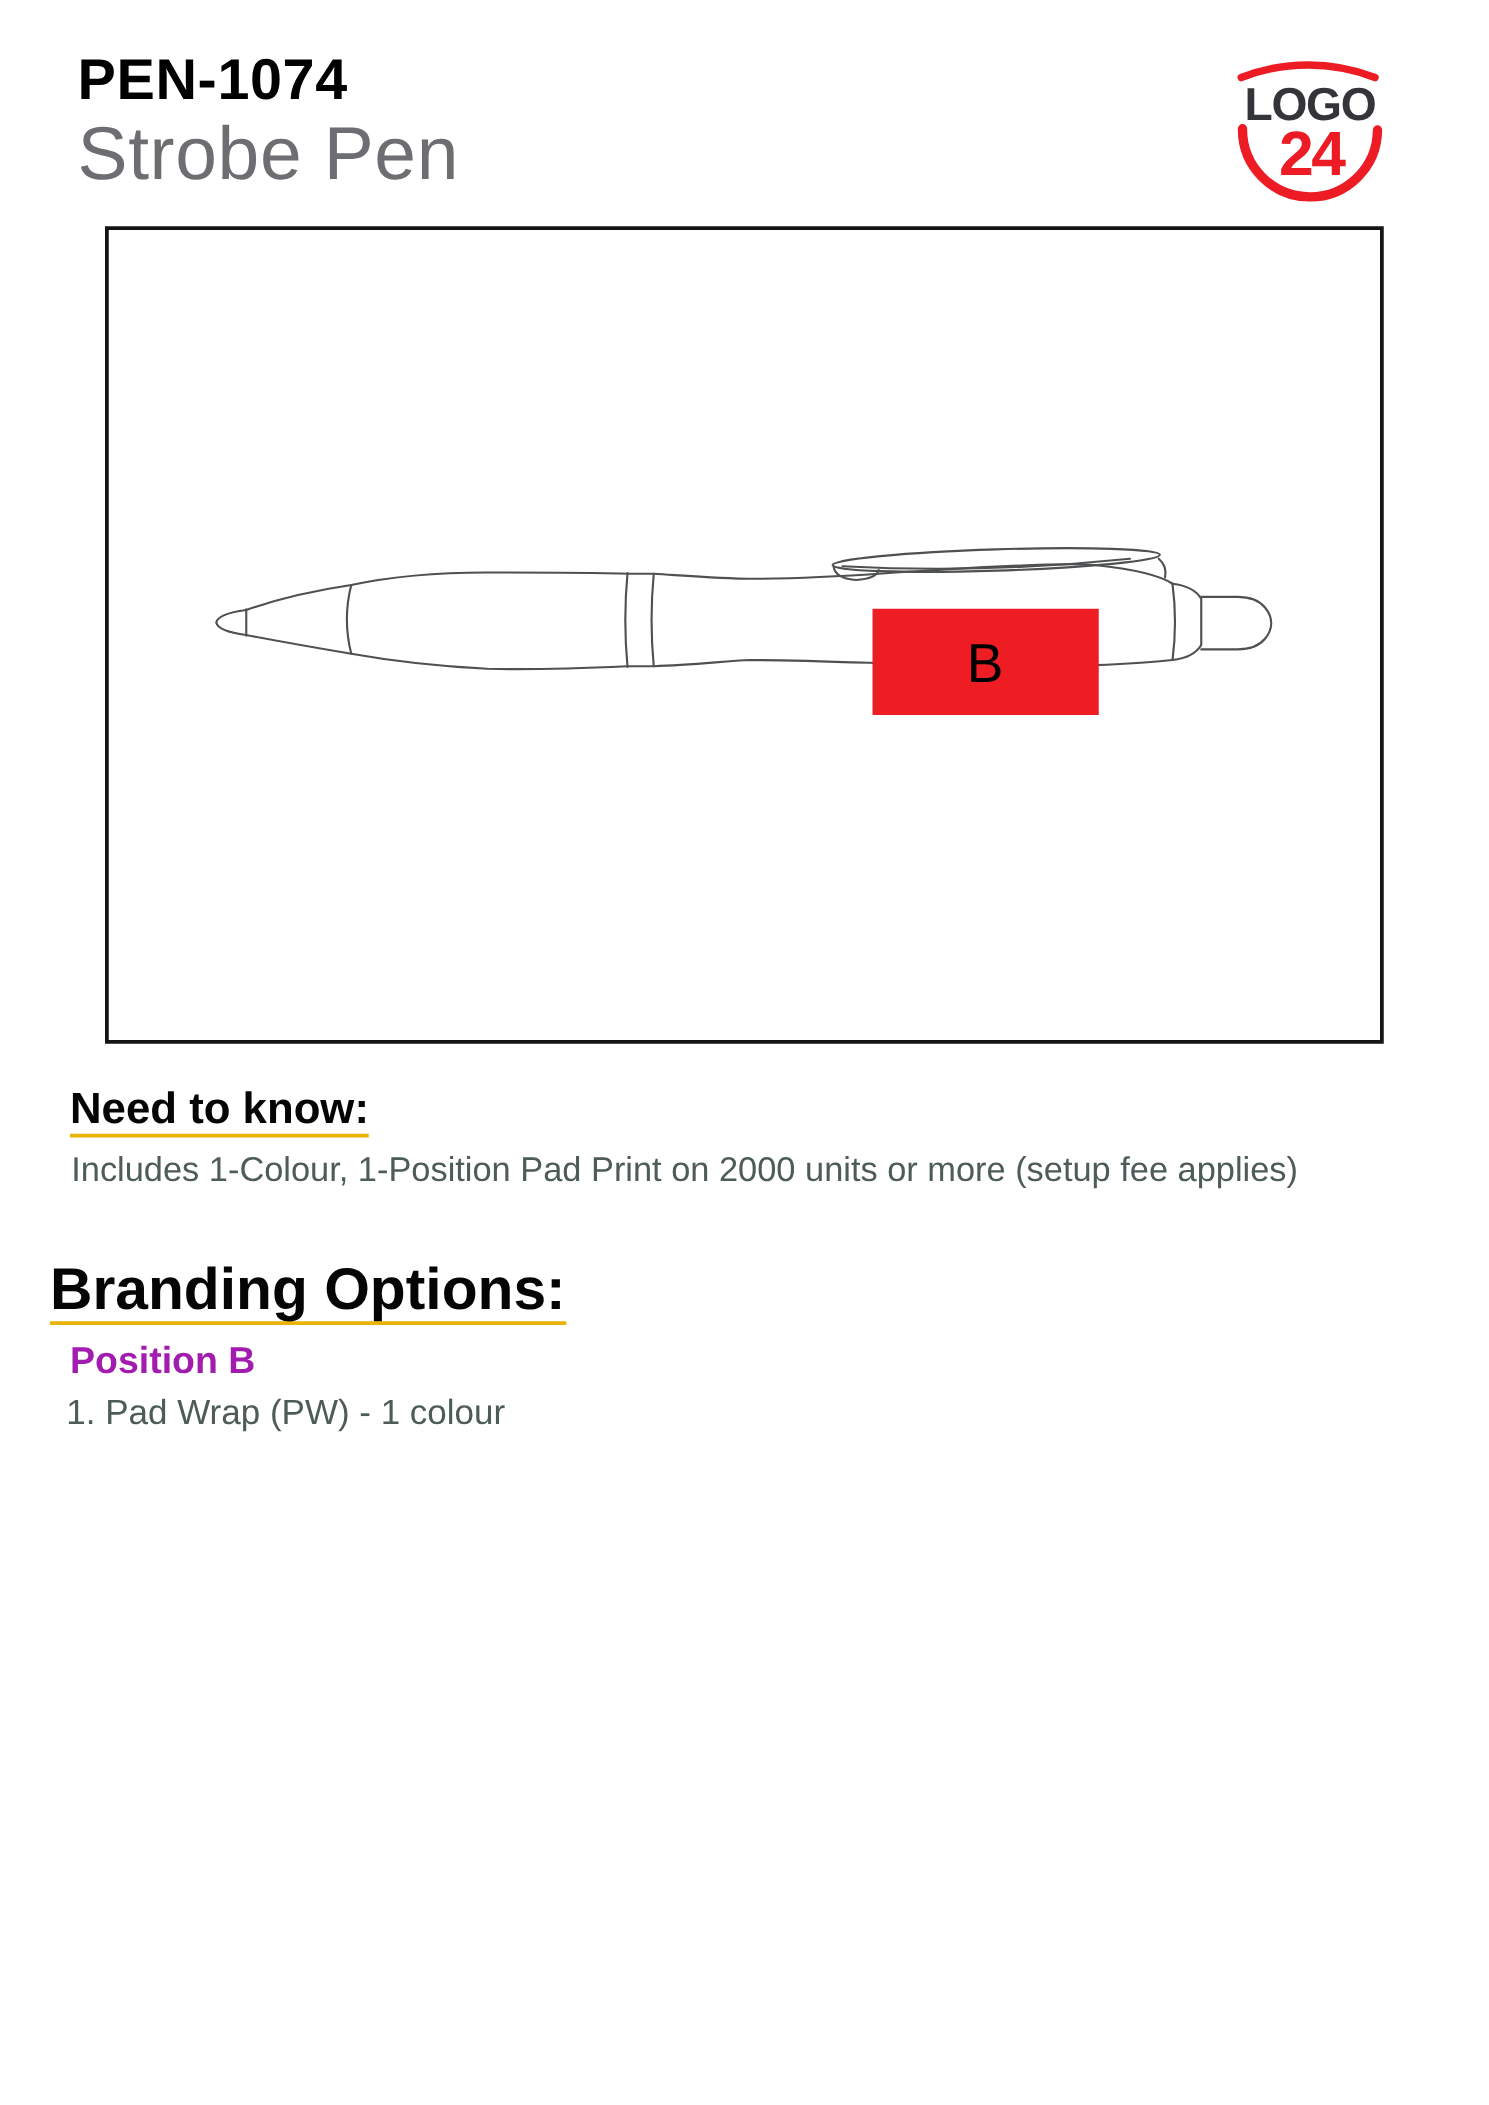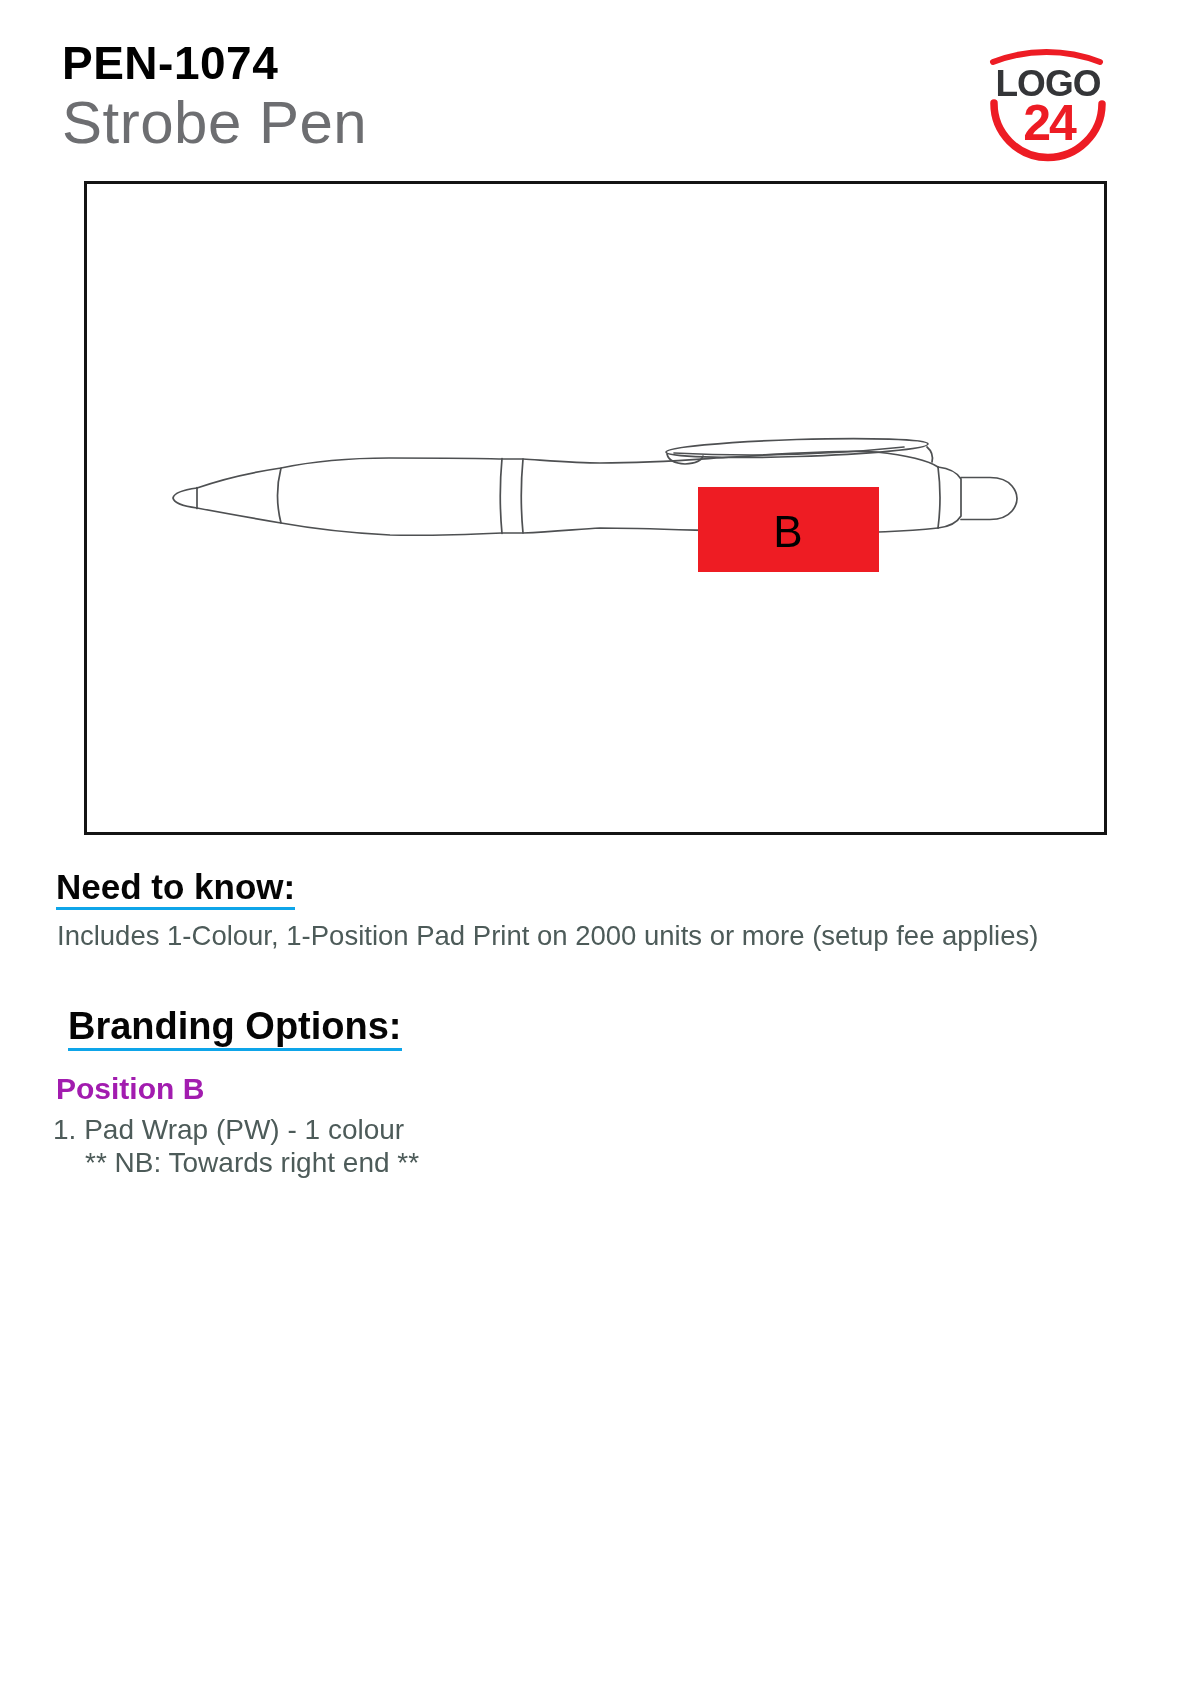--- a/index.html
+++ b/index.html
@@ -26,7 +26,7 @@
     font-weight:bold;color:#050505;line-height:1;
   }
   .section-heading .ul{
-    display:inline-block;border-bottom:3px solid #0ea5e9;padding-bottom:3px;
+    display:inline-block;border-bottom:3px solid #eab308;padding-bottom:3px;
   }
   .need-heading{left:56px;top:869px;font-size:35px;}
   .need-body{

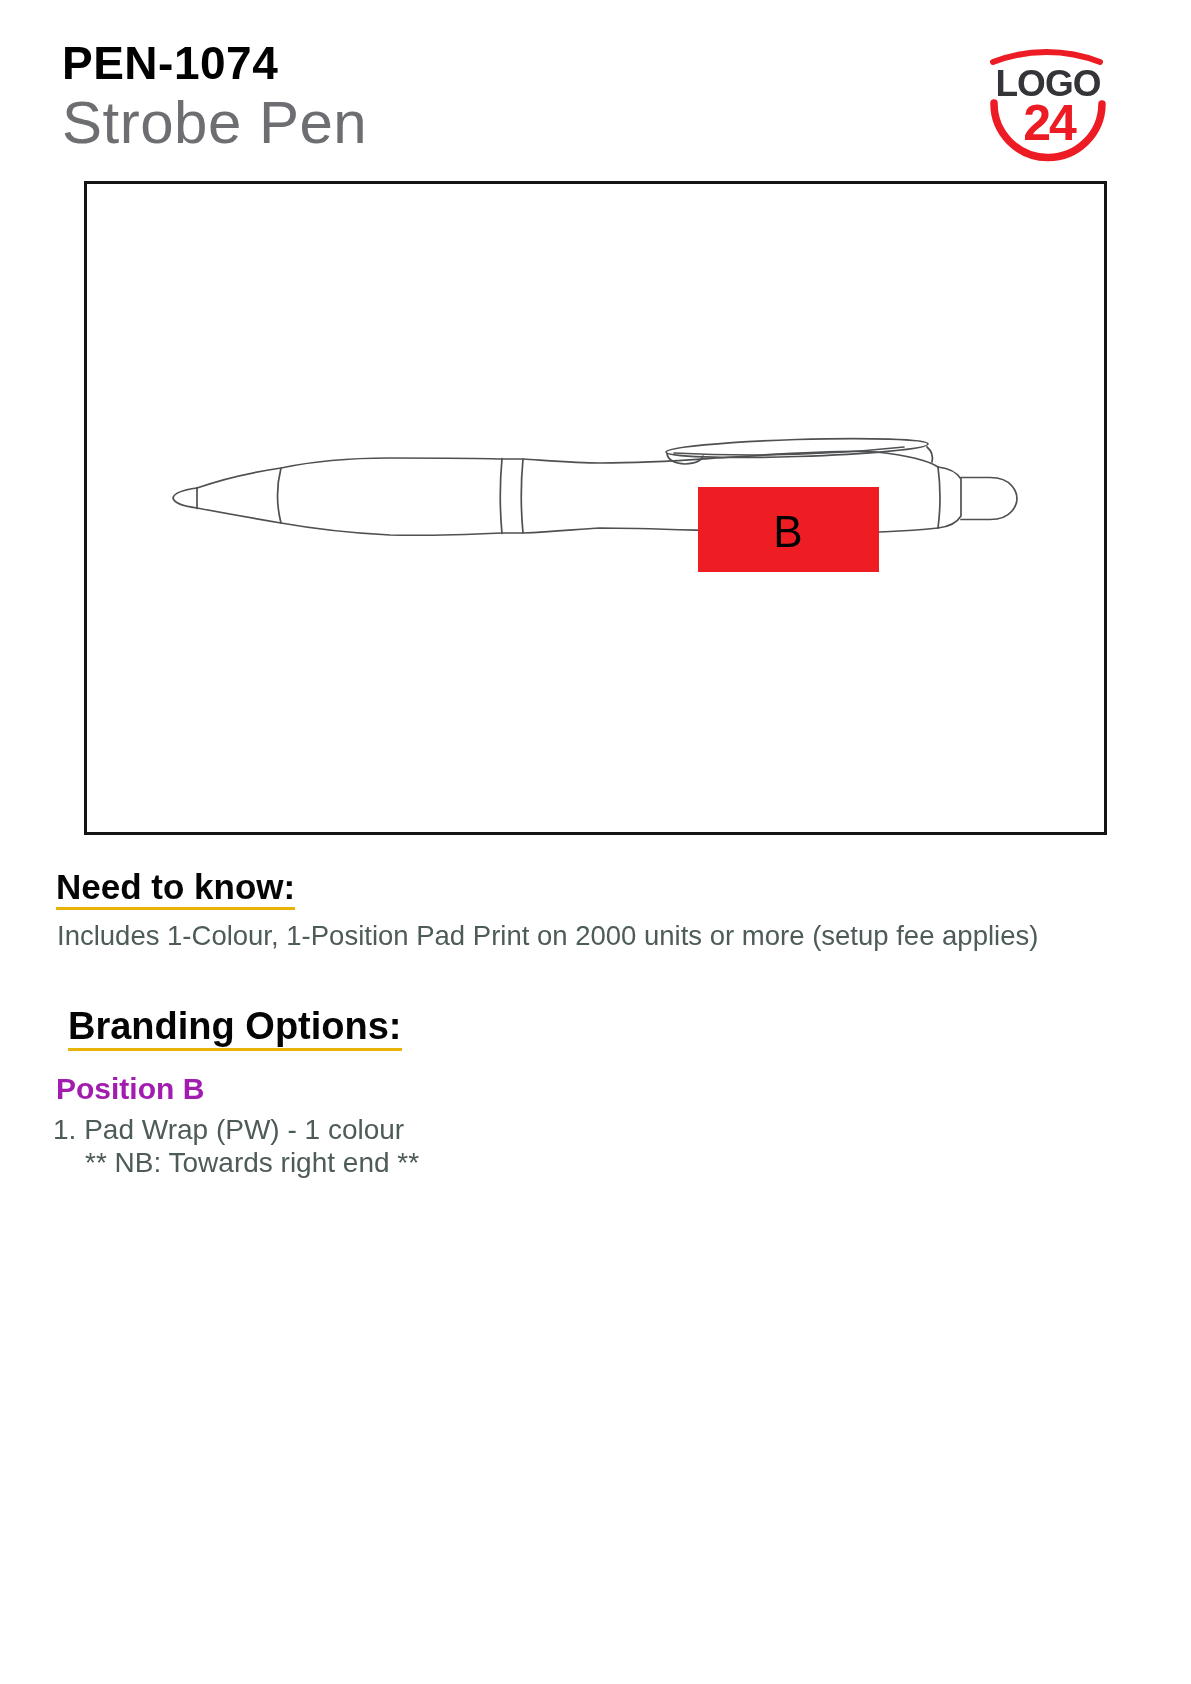--- a/index.html
+++ b/index.html
@@ -33,7 +33,7 @@
     left:57px;top:919px;font-size:27.5px;color:#4d5b59;line-height:1.2;
     white-space:nowrap;
   }
-  .branding-heading{left:68px;top:1007px;font-size:38px;}
+  .branding-heading{left:40px;top:1007px;font-size:47px;}
   .position-heading{
     left:56px;top:1074px;font-size:30px;font-weight:bold;color:#a21caf;line-height:1;
   }

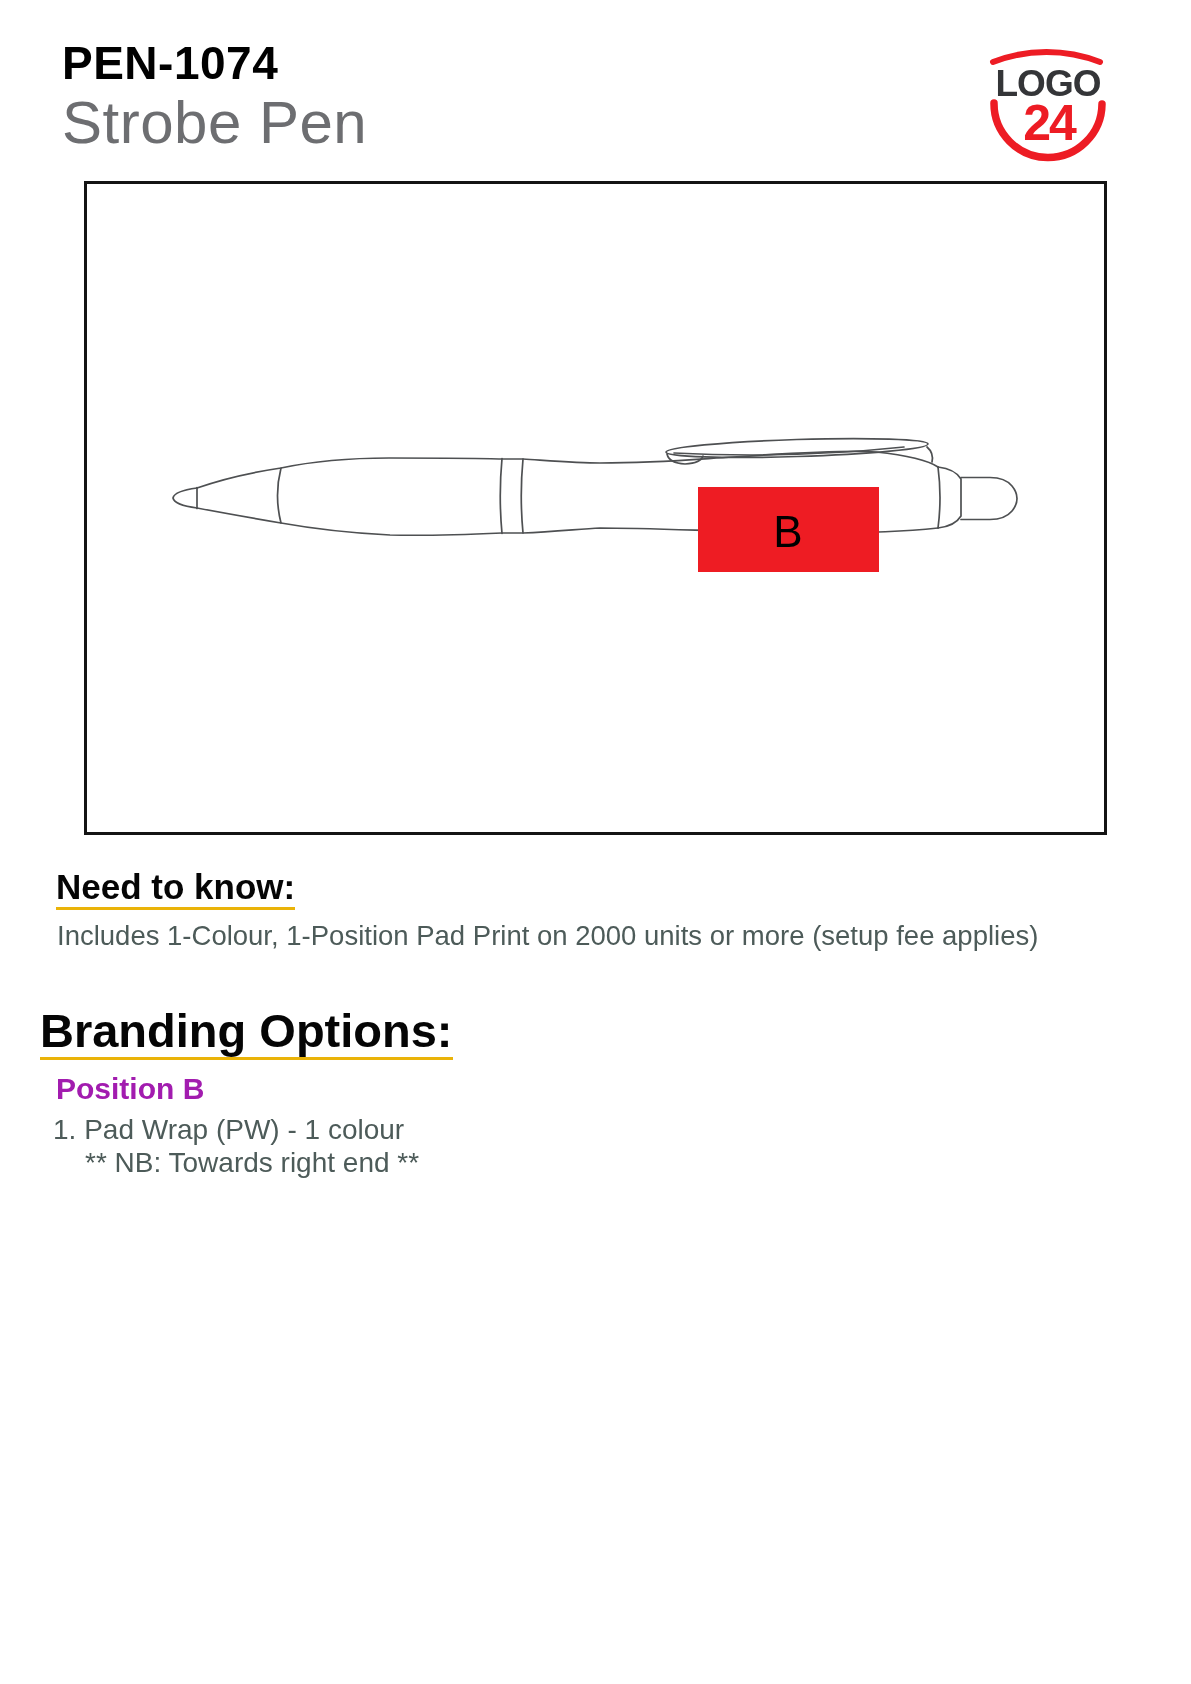--- a/index.html
+++ b/index.html
@@ -106,7 +106,6 @@
   <div class="abs position-heading">Position B</div>
   <div class="abs branding-list">
     <div>1. Pad Wrap (PW) - 1 colour</div>
-    <div class="indent">** NB: Towards right end **</div>
   </div>
 
 </div>

